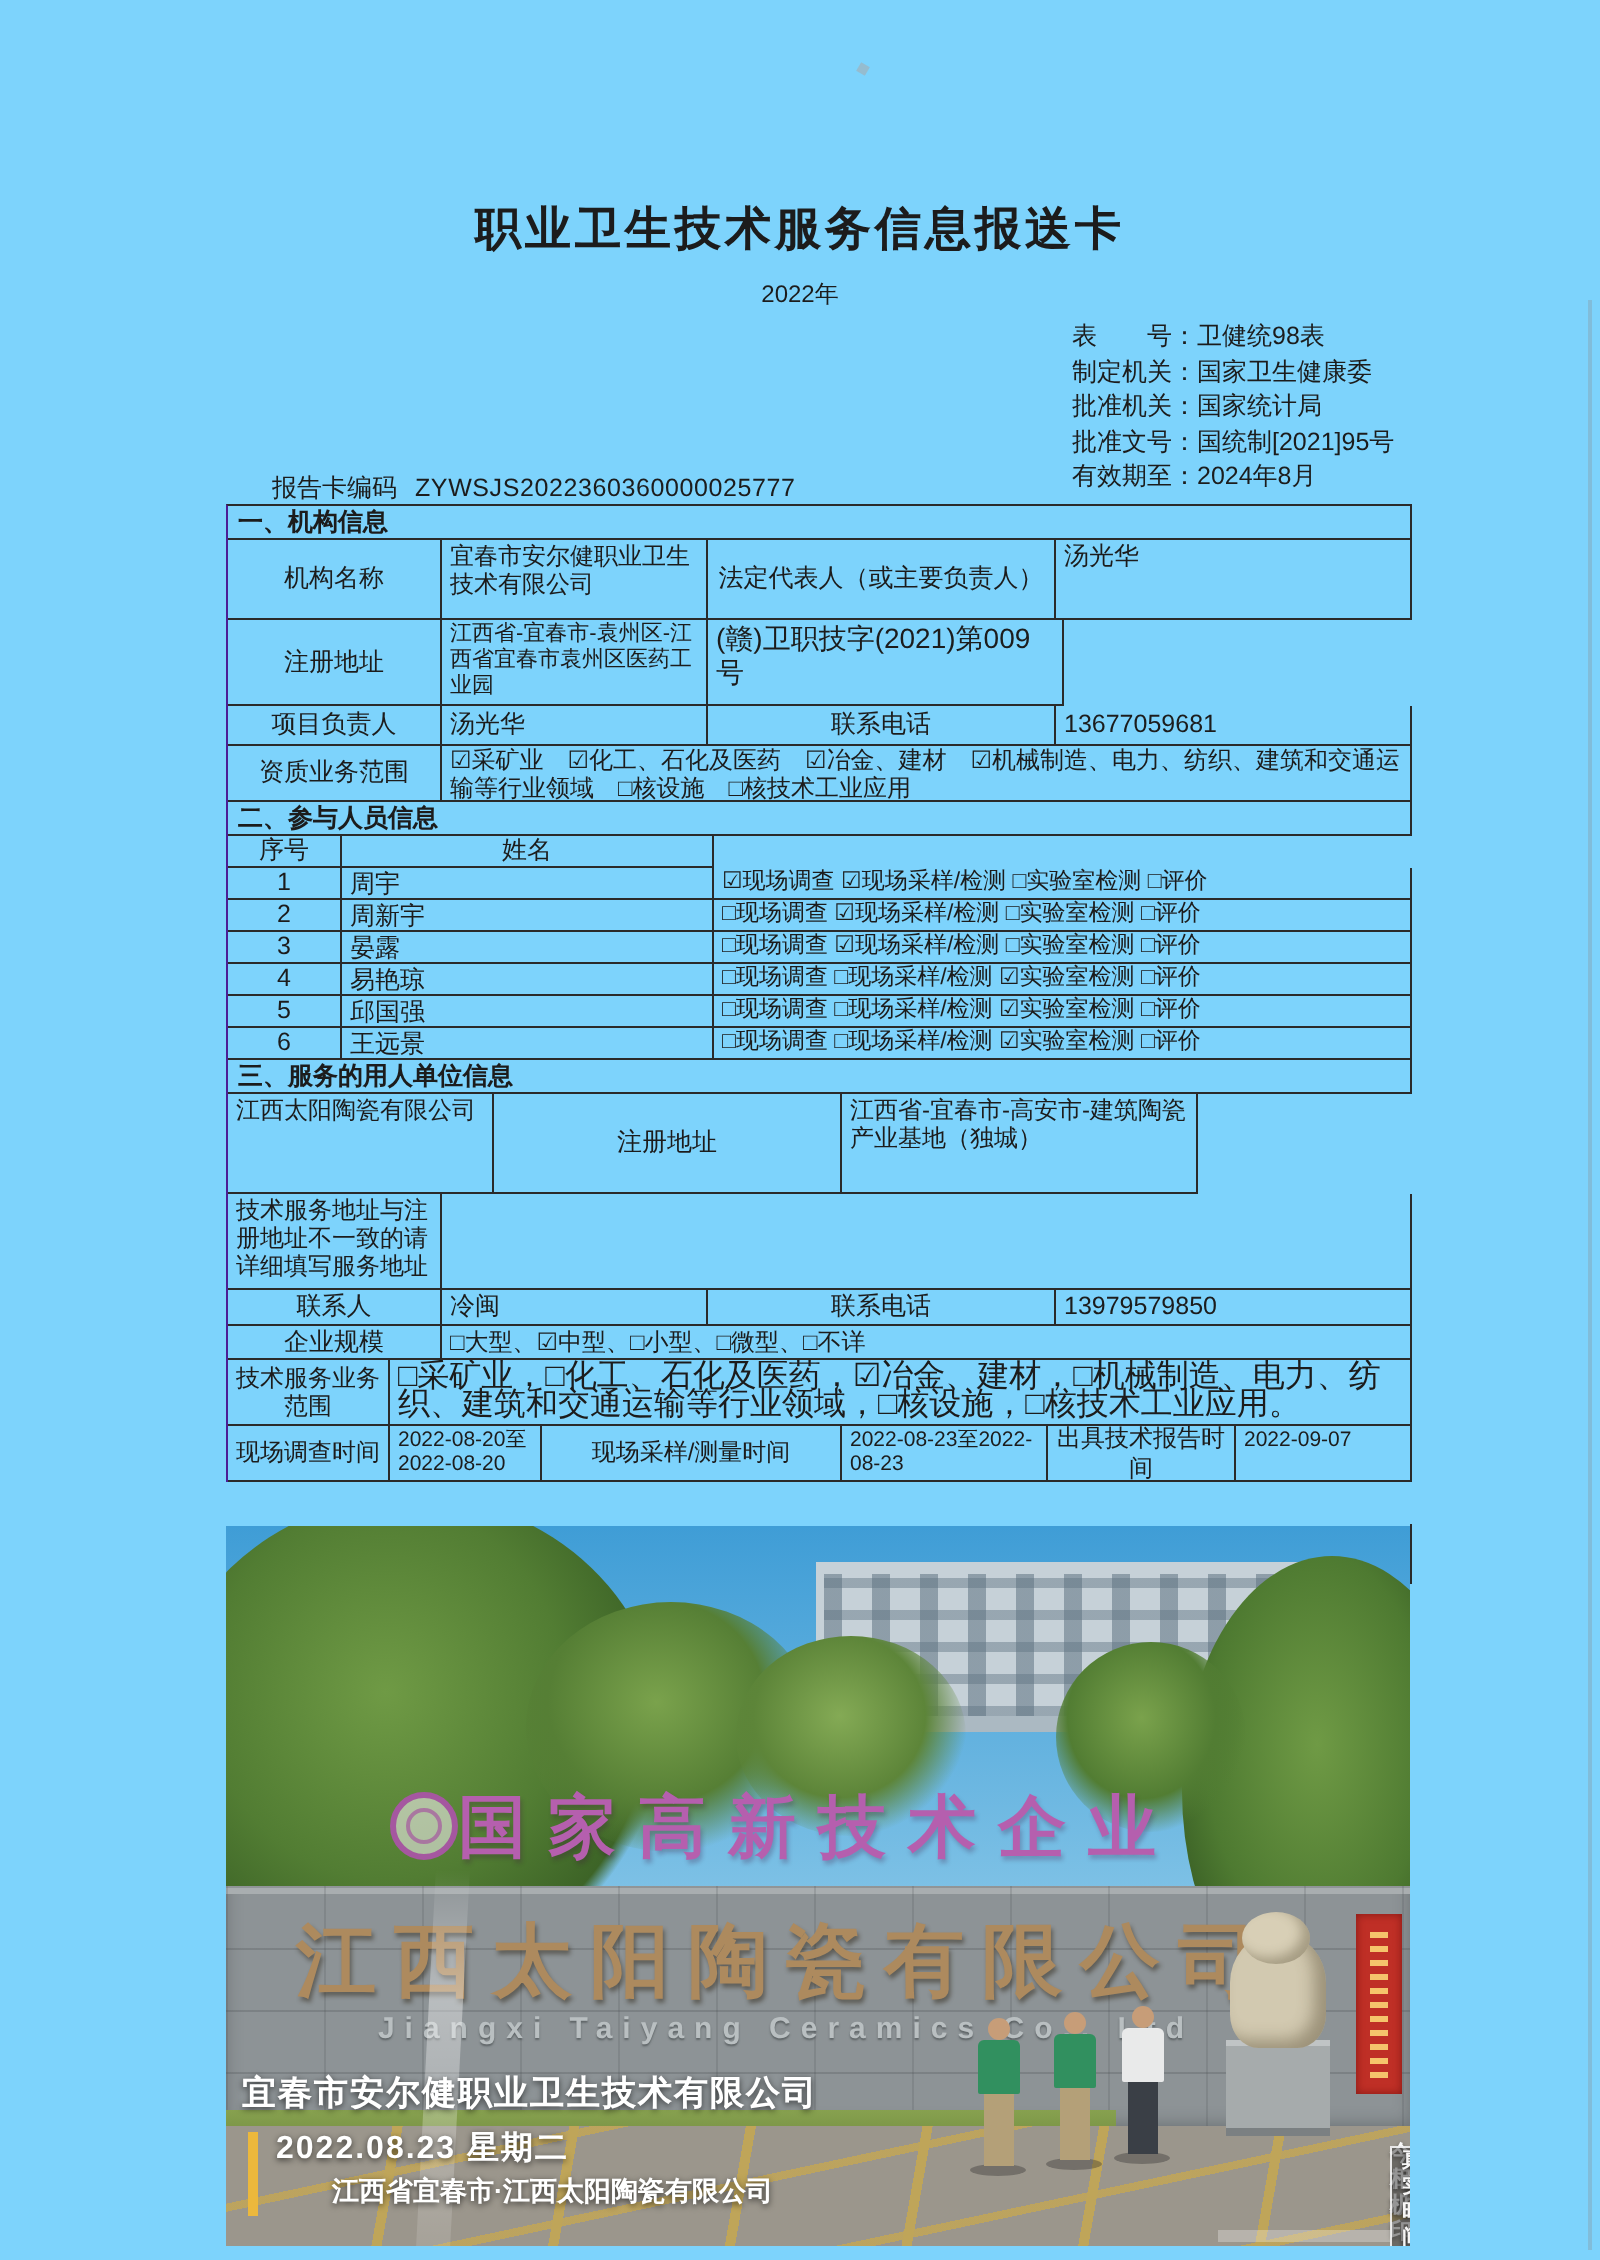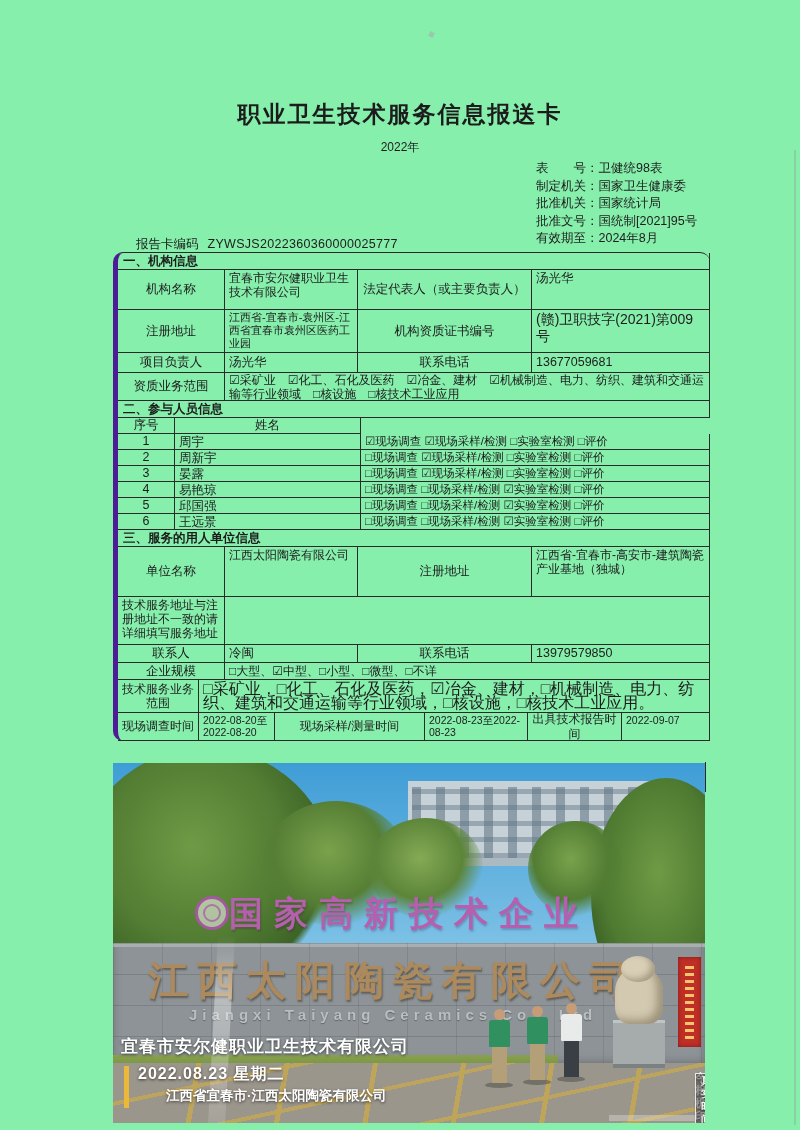--- a/index.html
+++ b/index.html
@@ -3,7 +3,7 @@
 <meta charset="utf-8">
 <style>
   html,body{margin:0;padding:0;background:#ffffff;}
-  .page{position:relative;width:800px;height:1130px;background:#86efac;
+  .page{position:relative;width:800px;height:1130px;background:#7dd3fc;
         font-family:"Liberation Sans",sans-serif;color:#1c1c1c;overflow:hidden;}
   
   .doc-title{position:absolute;top:99px;left:0;width:100%;text-align:center;

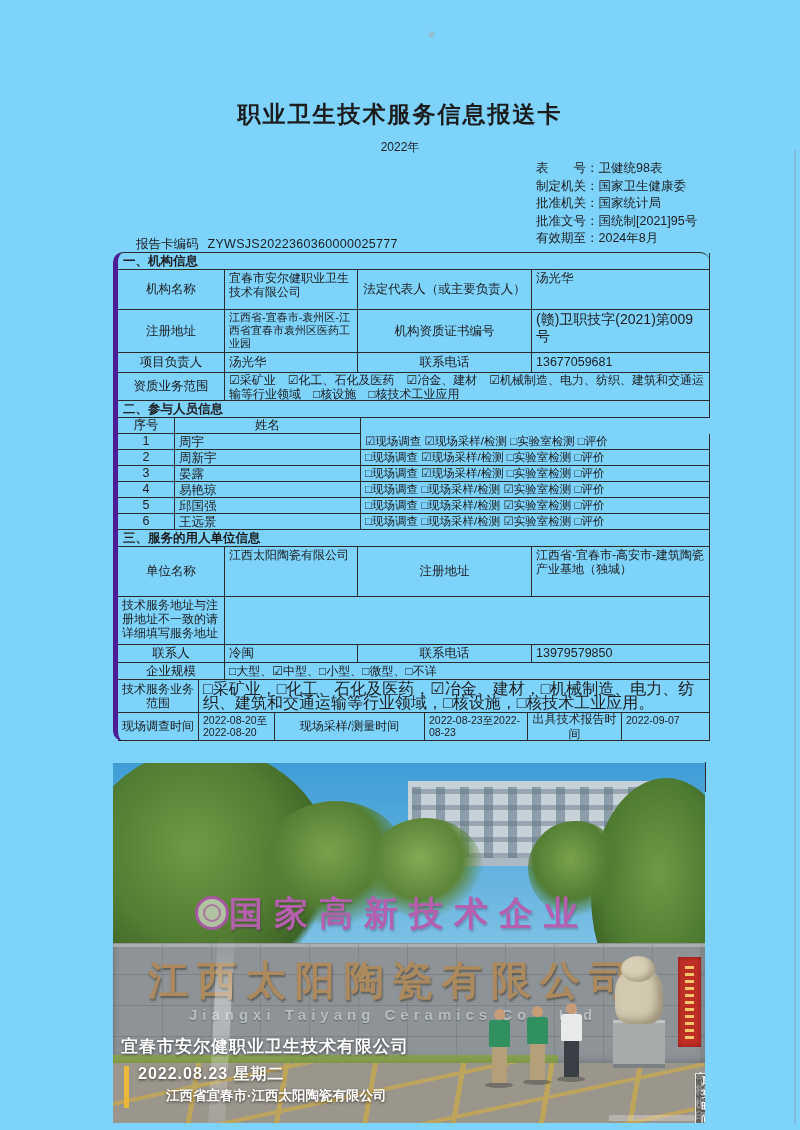--- a/index.html
+++ b/index.html
@@ -18,7 +18,7 @@
   .scan-edge{position:absolute;right:4px;top:150px;width:2px;height:975px;background:rgba(140,140,140,.30);}
   
   .tbl{position:absolute;left:113px;top:252px;width:592px;font-size:12.5px;
-       border-top:1px solid #2a2a2a;border-left:5px solid #4c1d95;line-height:1.18;border-radius:10px;}
+       border-top:1px solid #2a2a2a;border-left:1px solid #4c1d95;line-height:1.18;}
   .row{display:flex;}
   .c{box-sizing:border-box;border-right:1px solid #2a2a2a;border-bottom:1px solid #2a2a2a;
      padding:1px 4px;display:flex;overflow:hidden;word-wrap:break-word;}

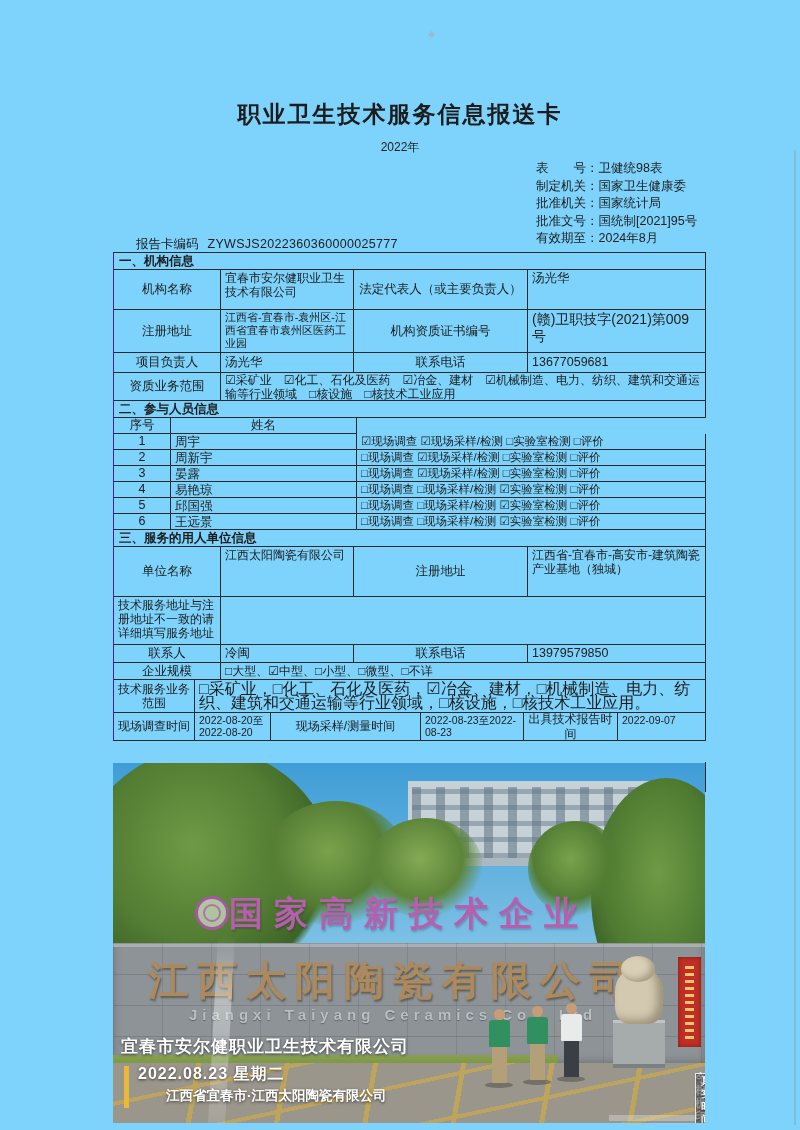--- a/index.html
+++ b/index.html
@@ -151,7 +151,6 @@
     <div class="row h43">
       <div class="c w107 lab">注册地址</div>
       <div class="c w133 val" style="font-size:11px">江西省-宜春市-袁州区-江西省宜春市袁州区医药工业园</div>
-      <div class="c w174 lab">机构资质证书编号</div>
       <div class="c w178 val xs">(赣)卫职技字(2021)第009号</div>
     </div>
     <div class="row h20">

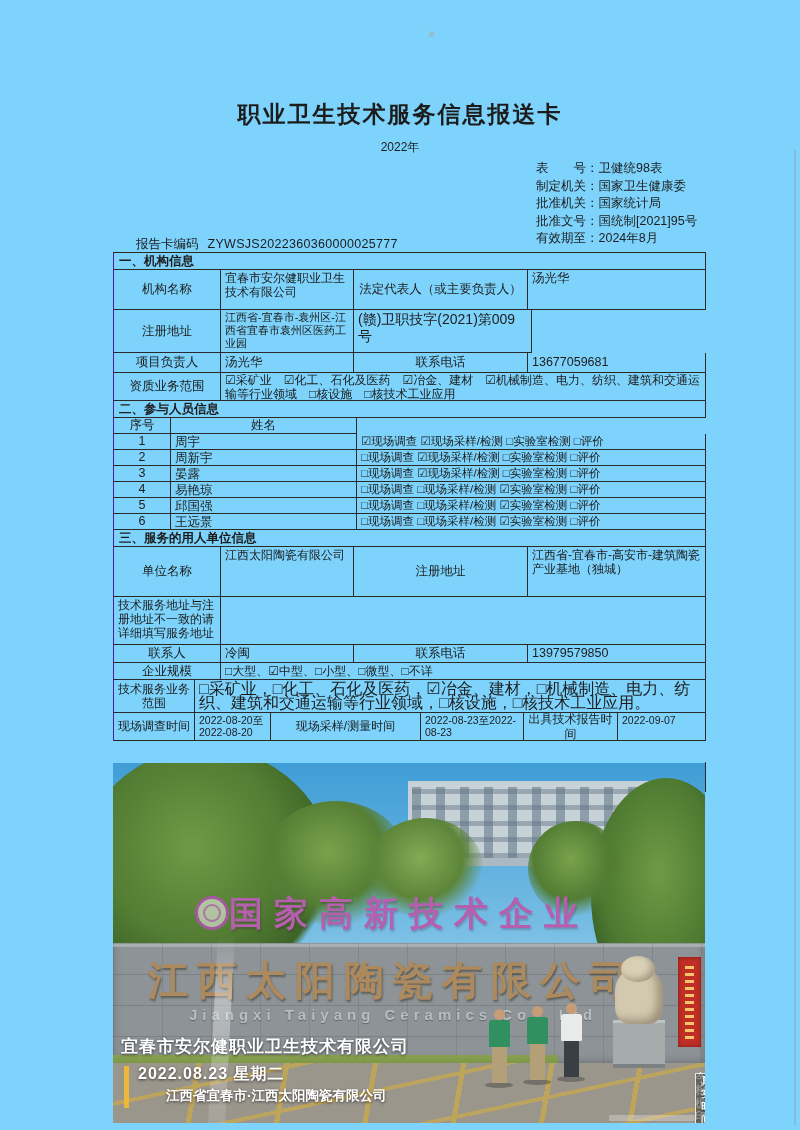--- a/index.html
+++ b/index.html
@@ -202,7 +202,6 @@
 
     <div class="sec">三、服务的用人单位信息</div>
     <div class="row h50">
-      <div class="c w107 lab">单位名称</div>
       <div class="c w133 val" style="font-size:12px">江西太阳陶瓷有限公司</div>
       <div class="c w174 lab">注册地址</div>
       <div class="c w178 val" style="font-size:12px">江西省-宜春市-高安市-建筑陶瓷产业基地（独城）</div>

